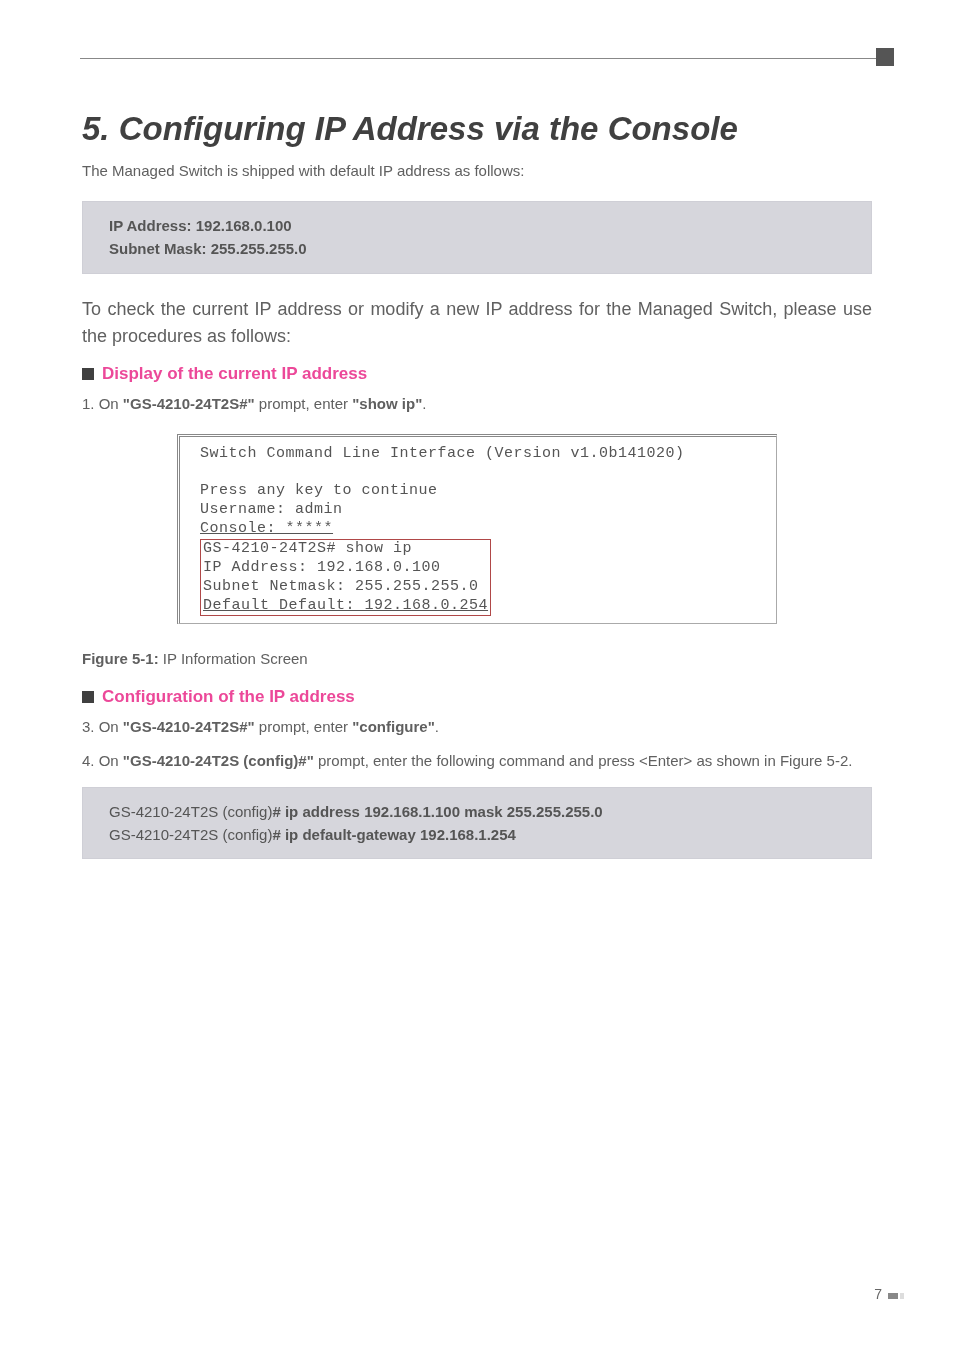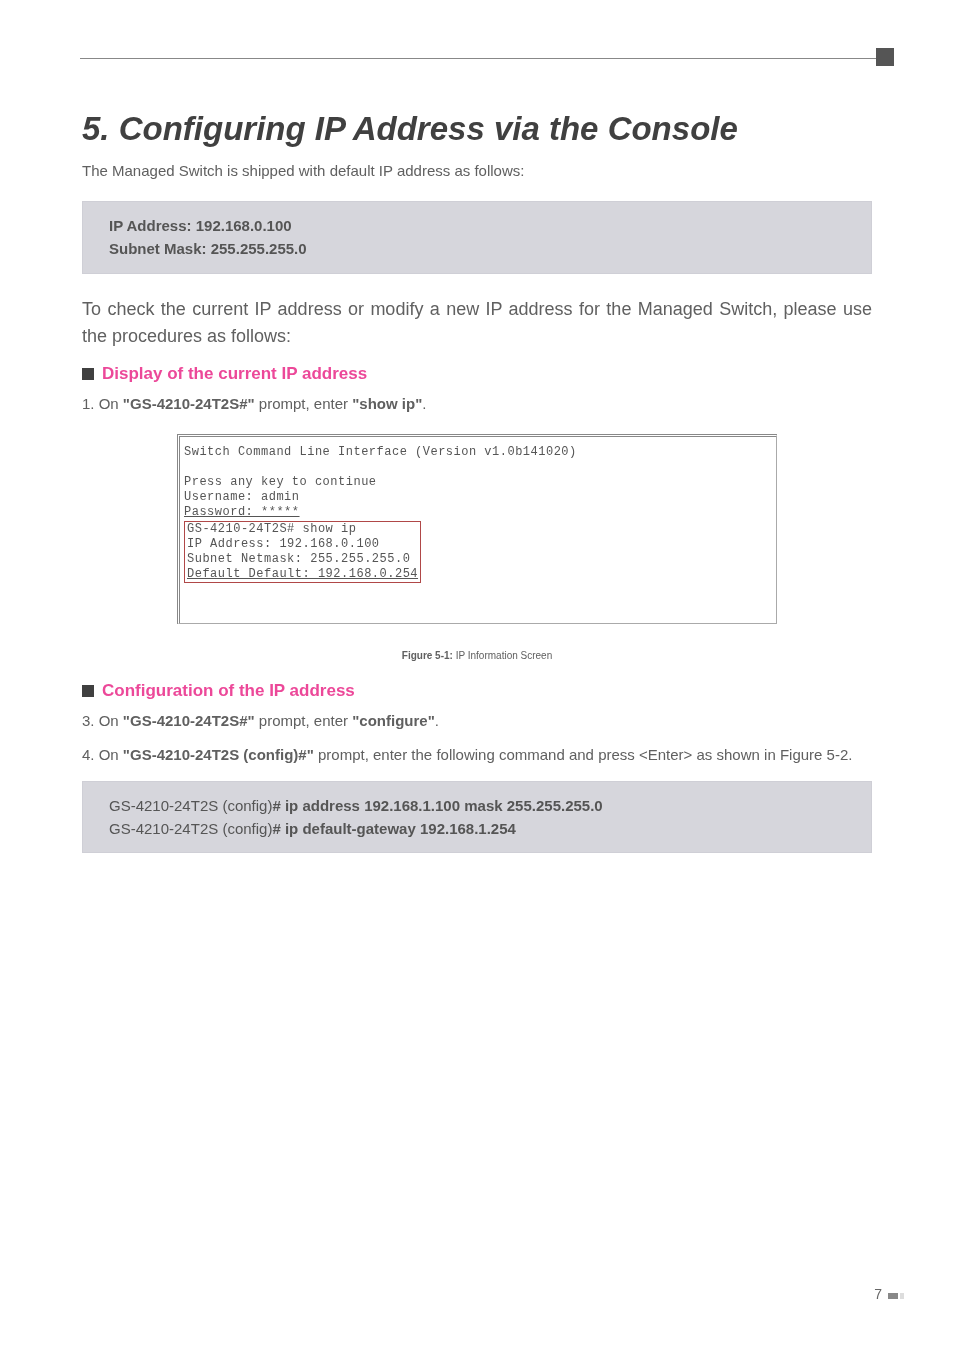--- a/index.html
+++ b/index.html
@@ -96,9 +96,9 @@
     border-right: 1px solid #aaa;
     border-bottom: 1px solid #aaa;
     height: 190px;
-    padding: 8px 4px;
+    padding: 8px 20px;
     font-family: "Courier New", monospace;
-    font-size: 12px;
+    font-size: 15px;
     color: #555;
     line-height: 1.25;
     letter-spacing: 0.5px;

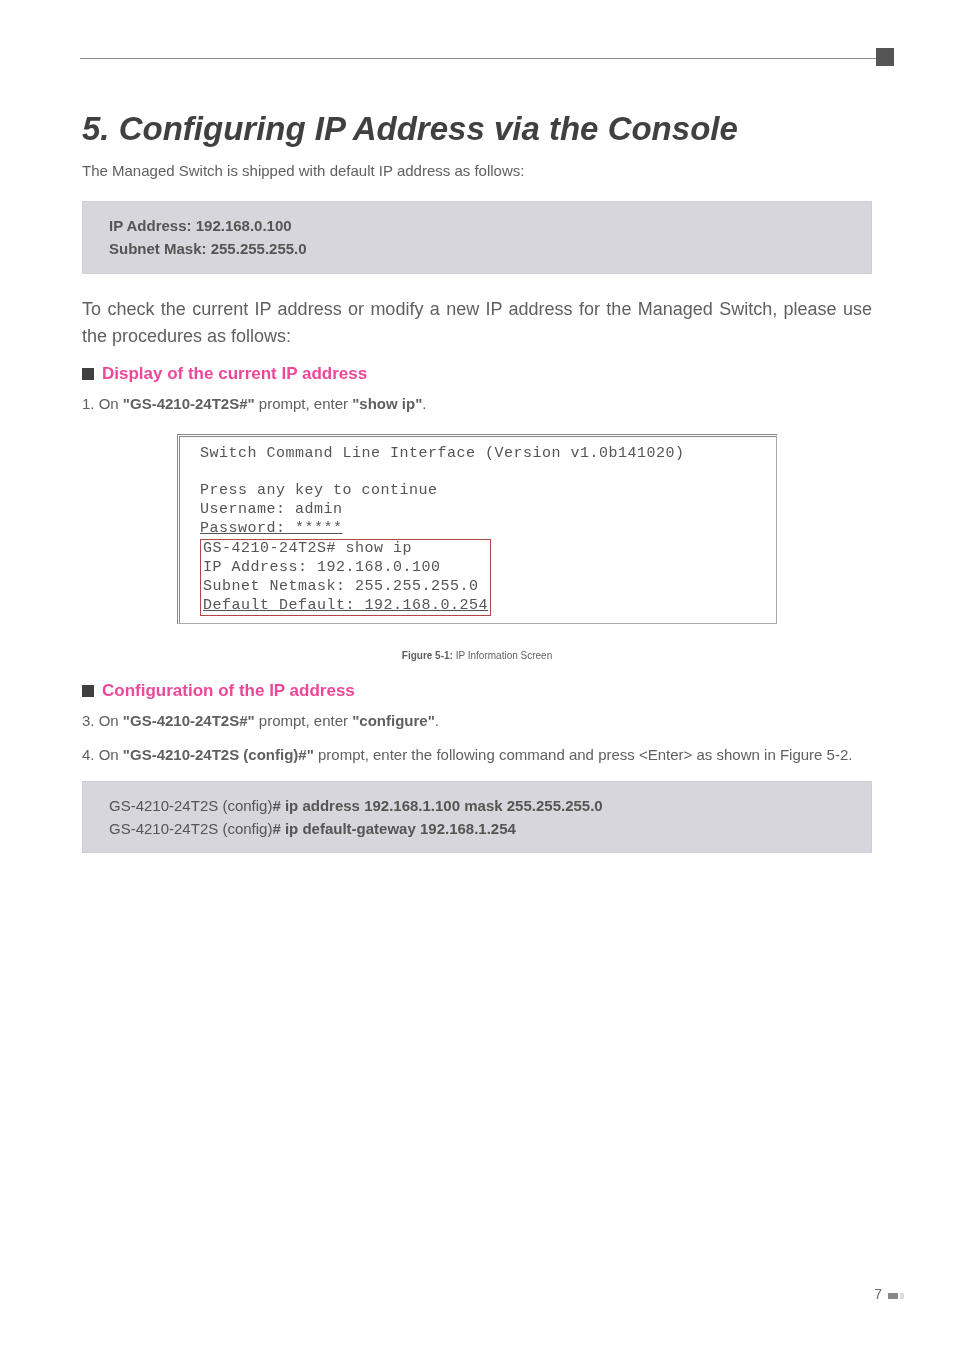--- a/index.html
+++ b/index.html
@@ -181,7 +181,7 @@
       <br>
       <div>Press any key to continue</div>
       <div>Username: admin</div>
-      <div class="u">Password: *****</div>
+      <div class="u">Console: *****</div>
       <div class="hl">
         <div>GS-4210-24T2S# show ip</div>
         <div>IP Address: 192.168.0.100</div>

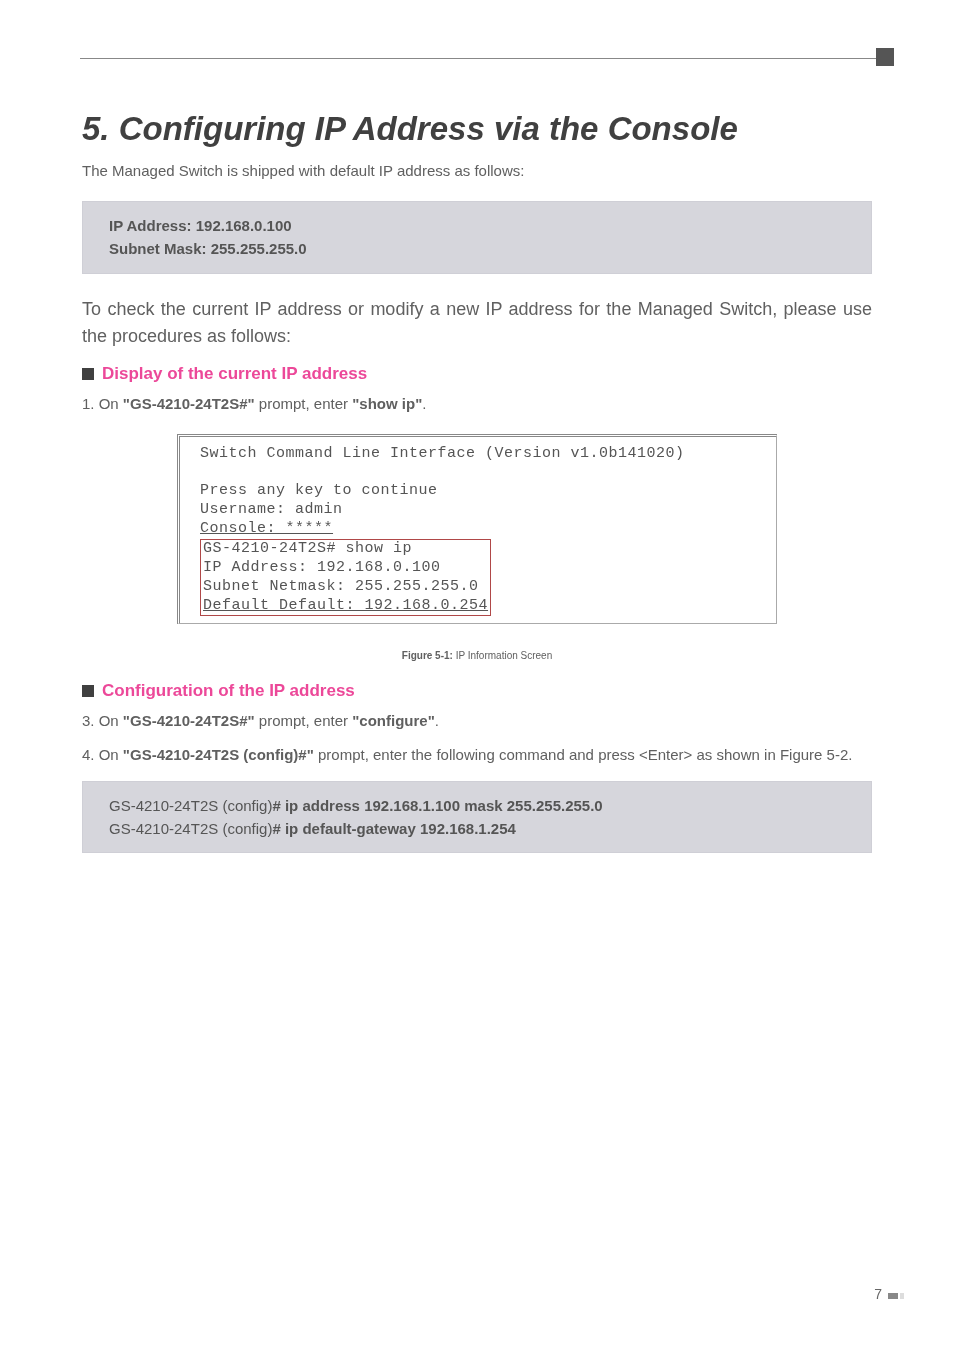--- a/index.html
+++ b/index.html
@@ -112,8 +112,7 @@
   }
   .terminal-outer .u { text-decoration: underline; }
   .fig-caption {
-    text-align: center;
-    font-size: 10px;
+    font-size: 15px;
     color: #606060;
     margin-top: 26px;
     margin-bottom: 20px;

